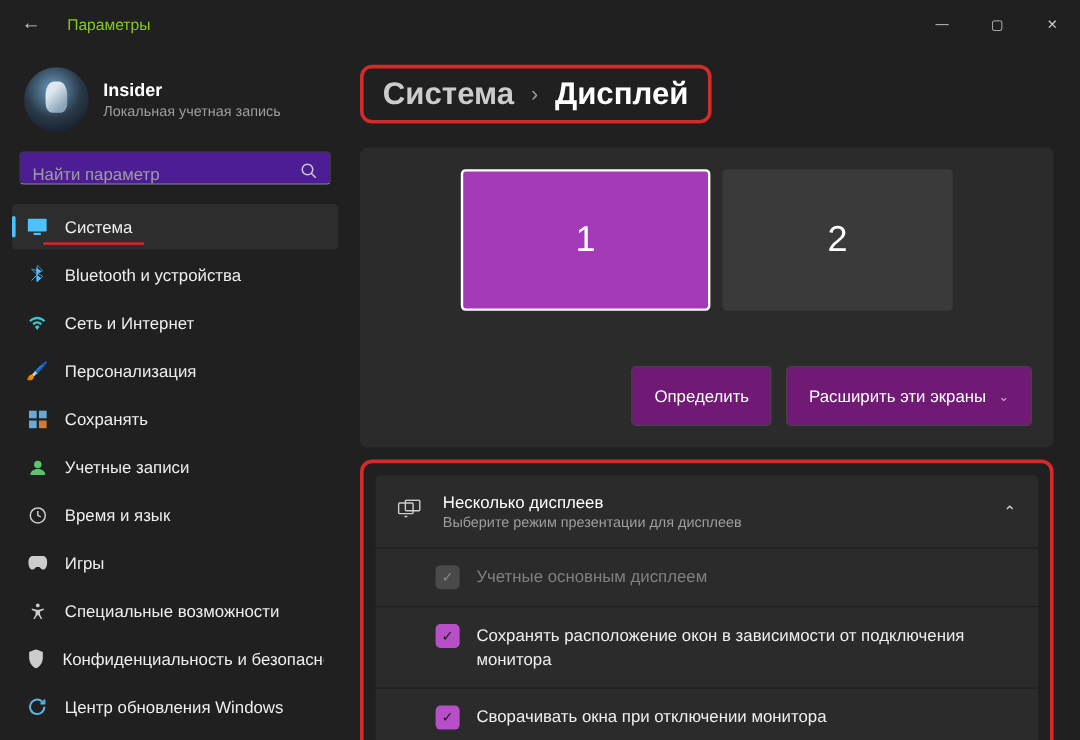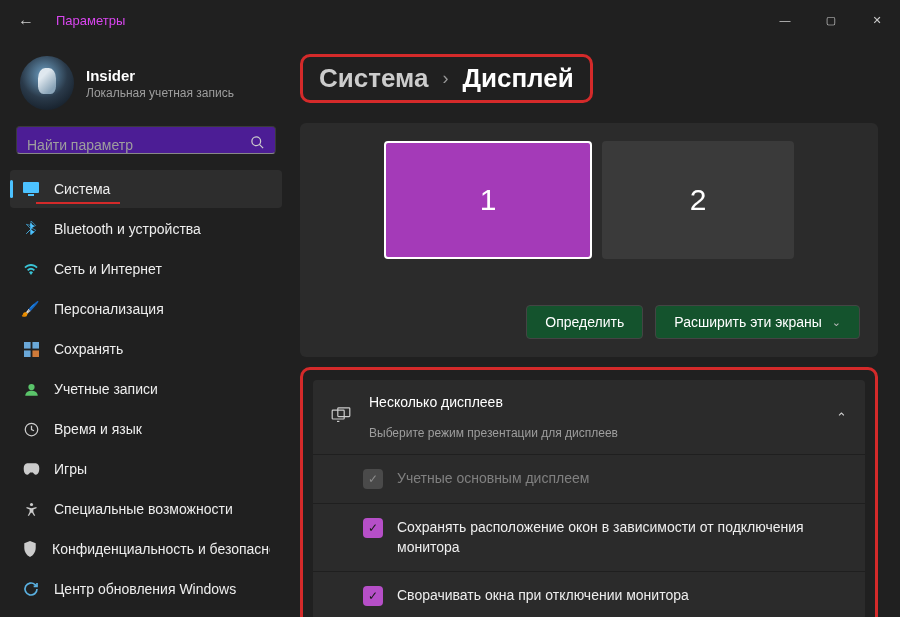--- a/index.html
+++ b/index.html
@@ -8,7 +8,7 @@
 .titlebar { height: 40px; display: flex; align-items: center; justify-content: space-between; padding-left: 18px; }
 .titlebar-left { display: flex; align-items: center; gap: 22px; }
 .back-arrow { font-size: 16px; color: #ccc; cursor: pointer; }
-.titlebar-title { font-size: 13px; color: #d946ef; }
+.titlebar-title { font-size: 13px; color: #84cc16; }
 .window-controls { display: flex; }
 .win-btn { width: 46px; height: 40px; display: flex; align-items: center; justify-content: center; color: #ccc; font-size: 11px; }
 

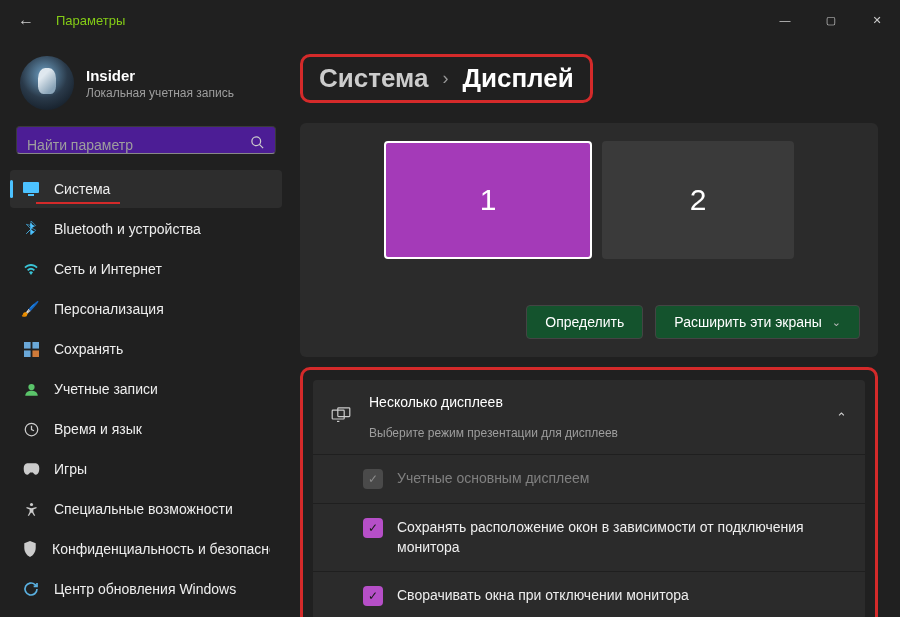--- a/index.html
+++ b/index.html
@@ -46,7 +46,7 @@
 .mon1 { width: 208px; background: #a43ab8; border: 2px solid #fff; }
 .mon2 { width: 192px; background: #3a3a3a; color: #fff; }
 .card-actions { display: flex; justify-content: flex-end; gap: 12px; }
-.btn { background: #14532d; color: #fff; border: 1px solid #444; border-radius: 4px; height: 34px; padding: 0 18px; font-size: 14px; display: flex; align-items: center; gap: 10px; cursor: pointer; }
+.btn { background: #701a75; color: #fff; border: 1px solid #444; border-radius: 4px; height: 50px; padding: 0 18px; font-size: 14px; display: flex; align-items: center; gap: 10px; cursor: pointer; }
 .btn .chev { font-size: 11px; color: #bbb; }
 
 .section-wrap { border: 3px solid #d42a2a; border-radius: 10px; padding: 10px; margin-top: 6px; }

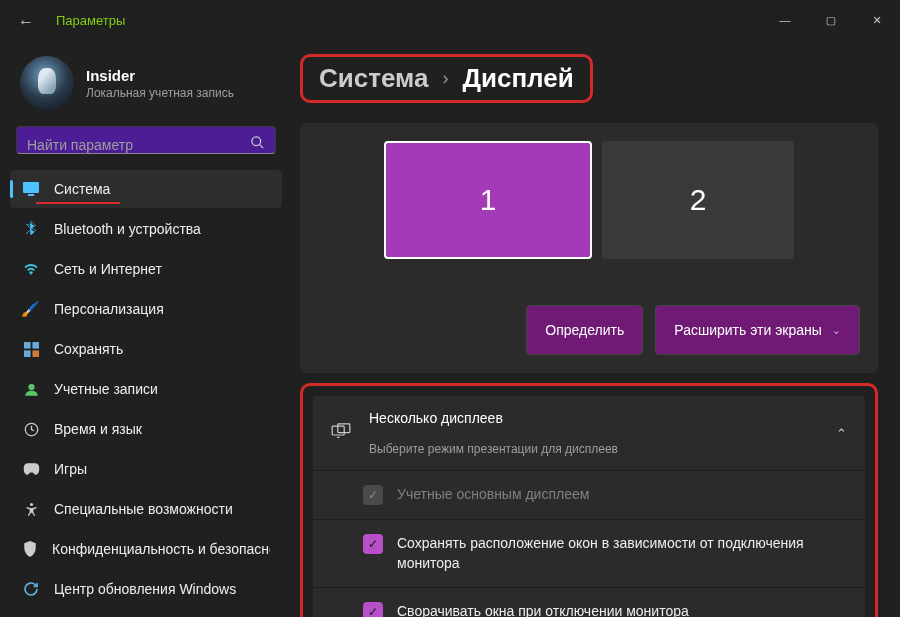--- a/index.html
+++ b/index.html
@@ -55,7 +55,7 @@
 .panel-icon { width: 22px; color: #ccc; }
 .panel-titles { flex: 1; }
 .panel-title { font-size: 14px; color: #fff; }
-.panel-sub { font-size: 12px; color: #9e9e9e; margin-top: 16px; }
+.panel-sub { font-size: 12px; color: #9e9e9e; margin-top: 2px; }
 .panel-chev { color: #ccc; font-size: 13px; }
 
 .panel-body { padding: 0 0 0 0; }

